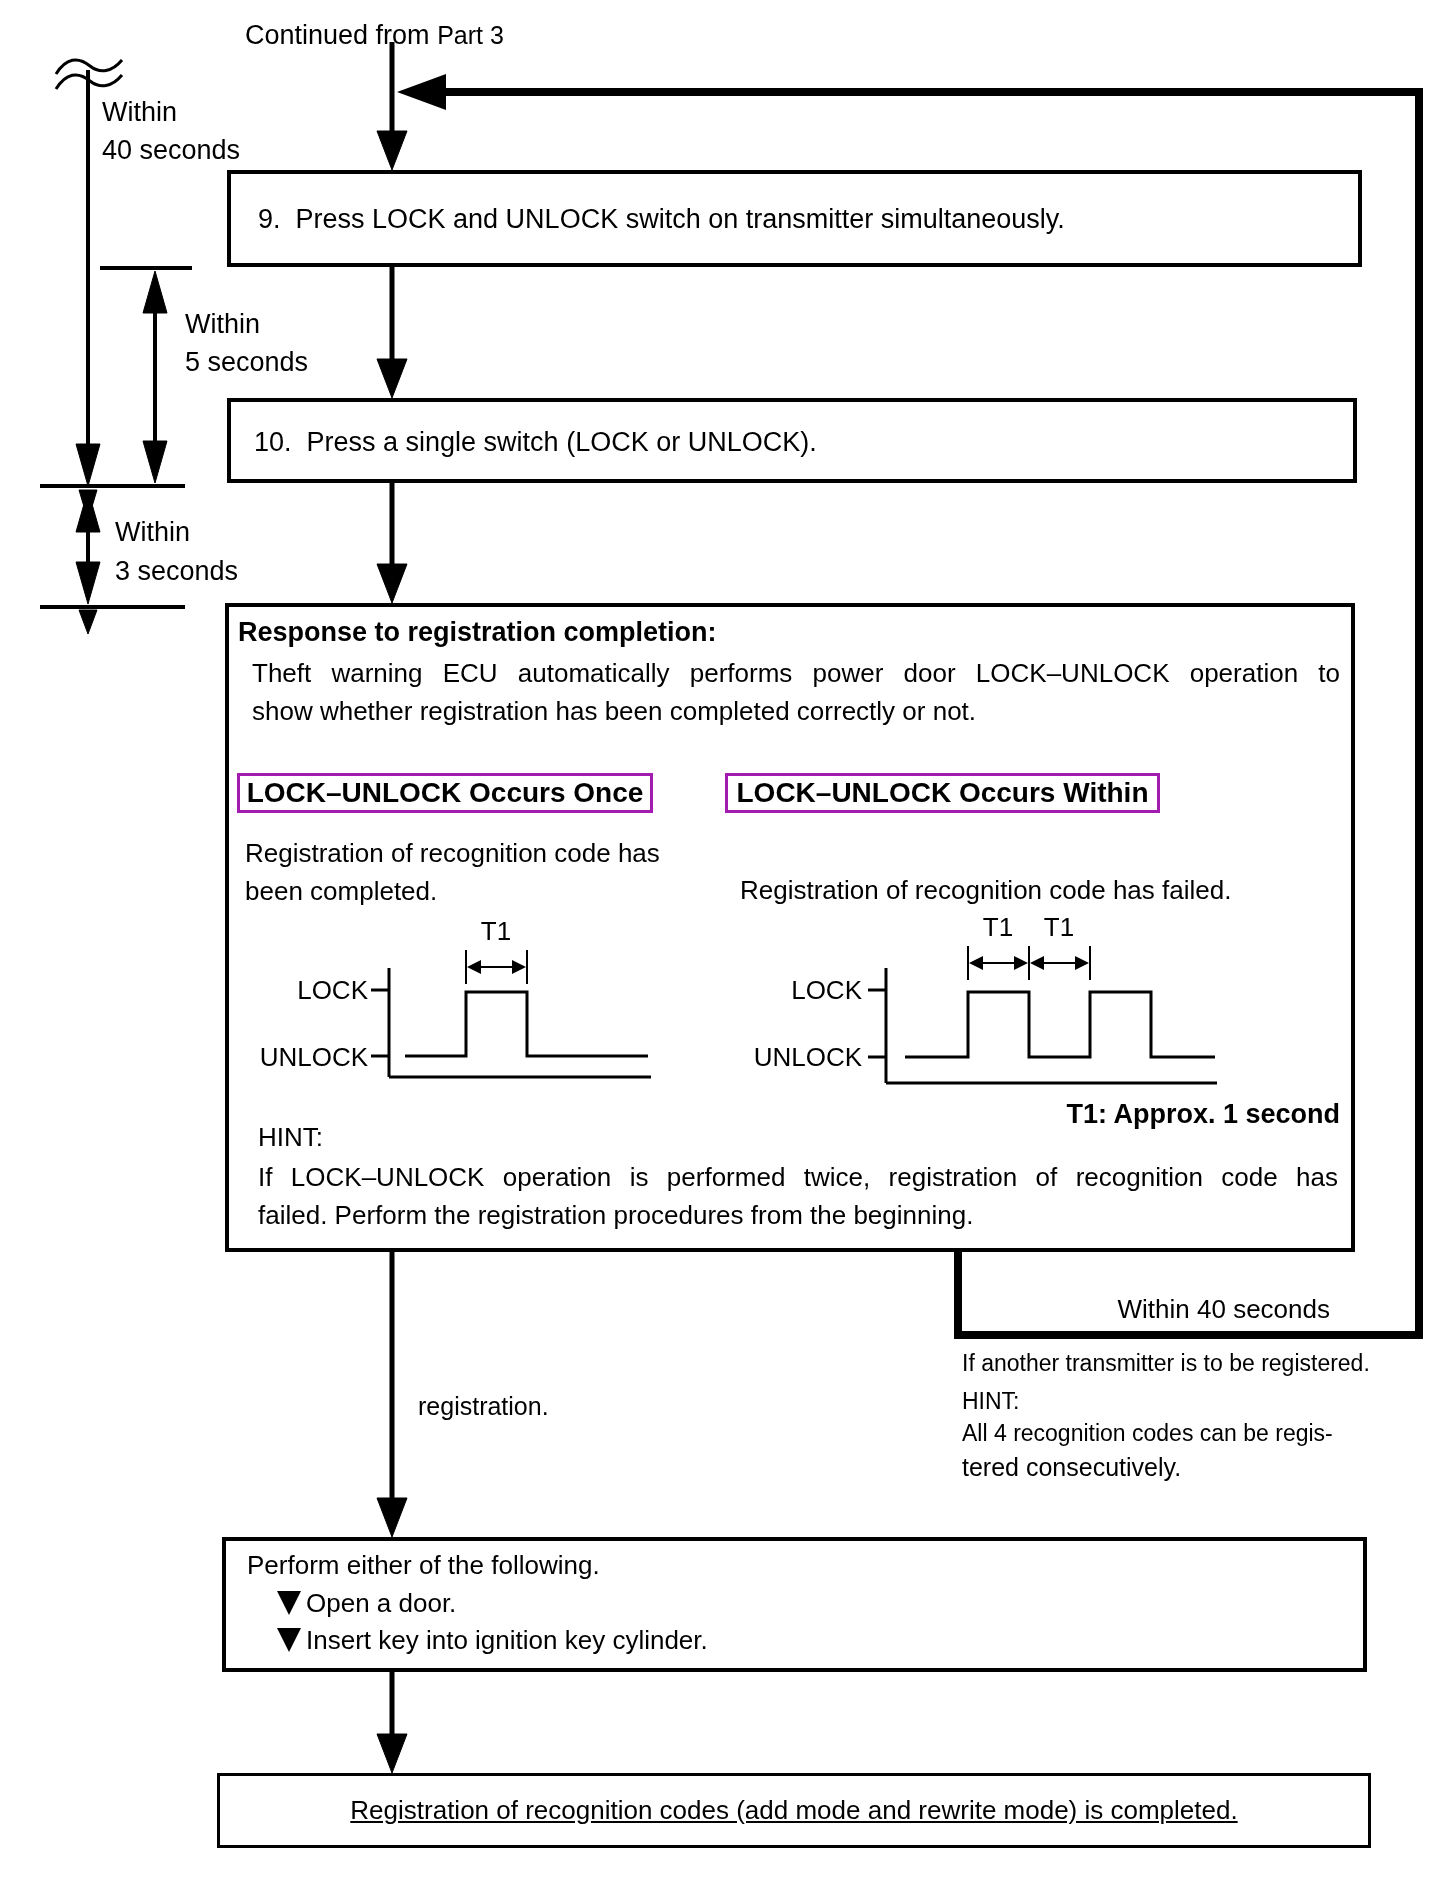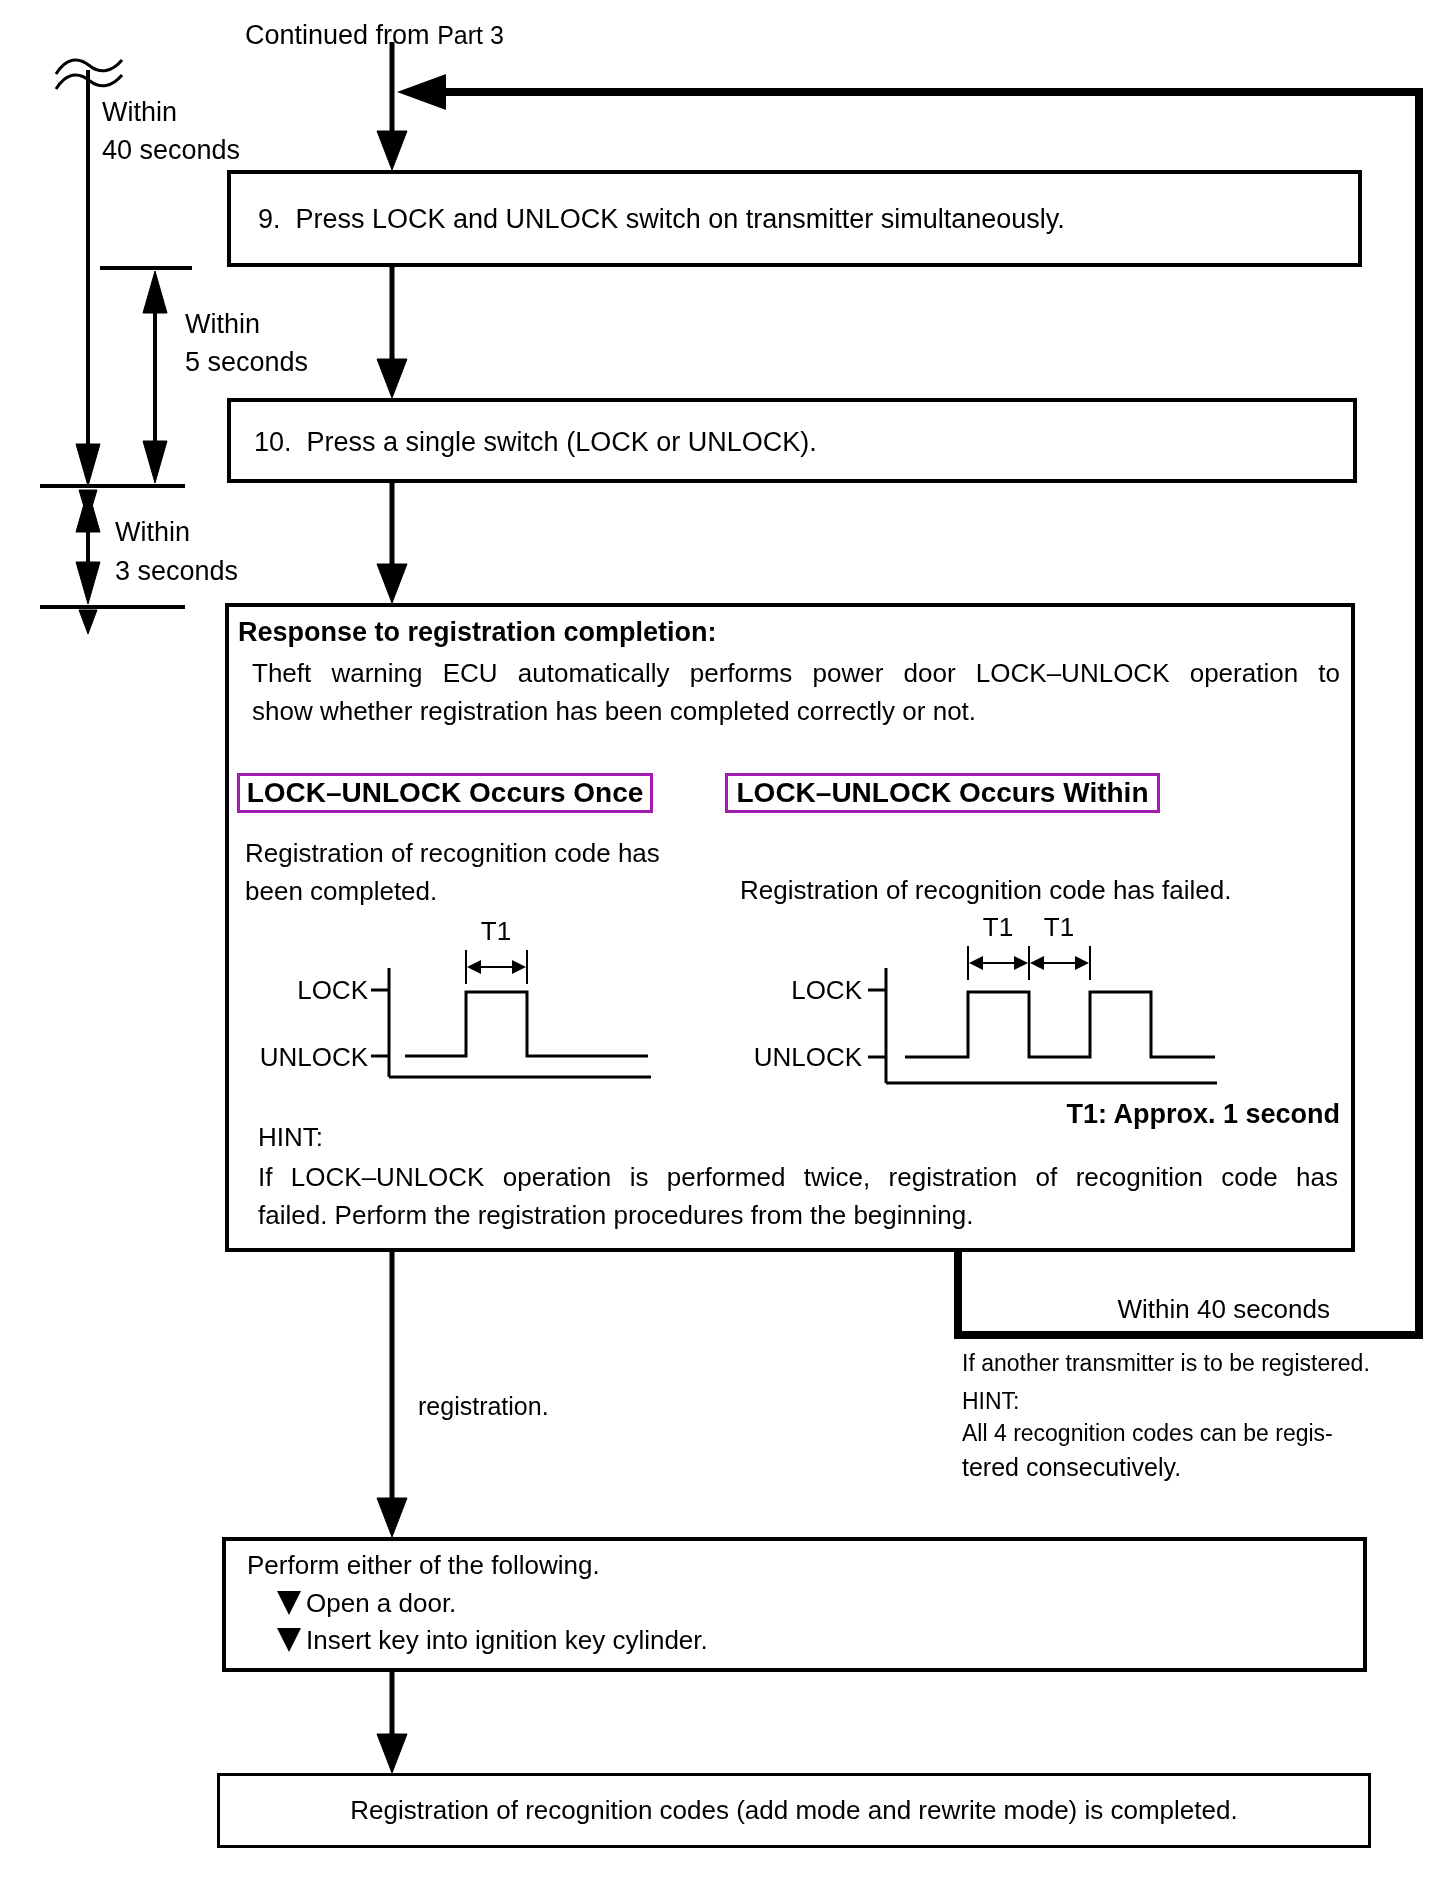--- a/index.html
+++ b/index.html
@@ -102,7 +102,7 @@
   <div class="txt" style="left:306px; top:1625px;">Insert key into ignition key cylinder.</div>
 
   <div class="box thin" style="left:217px; top:1773px; width:1154px; height:75px;"></div>
-  <div class="txt center" style="left:217px; top:1795px; width:1154px;">Registration of recognition codes (add mode and rewrite mode) is completed.</div>
+  <div class="txt center" style="left:217px; top:1795px; width:1154px;text-decoration:underline;">Registration of recognition codes (add mode and rewrite mode) is completed.</div>
 
   <svg class="overlay" viewBox="0 0 1456 1884">
 

